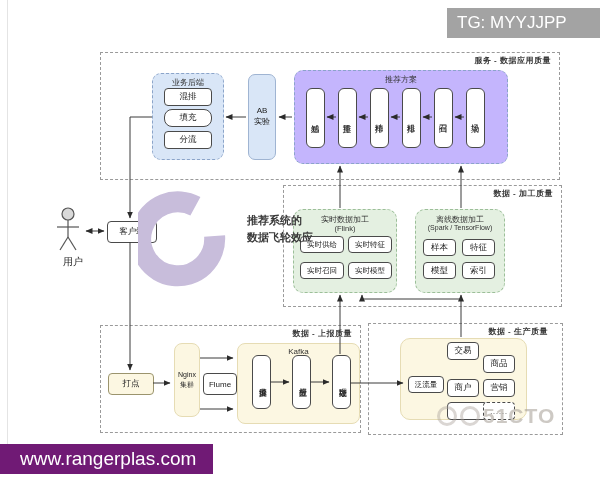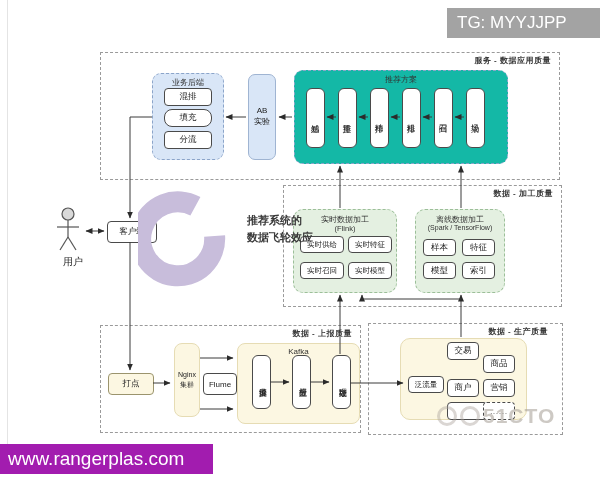--- a/index.html
+++ b/index.html
@@ -56,7 +56,7 @@
   <div class="solidblue" style="left:248px;top:74px;width:26px;height:84px;">AB
 实验</div>
 
-  <div class="bluebox" style="left:294px;top:70px;width:212px;height:92px;background:#14b8a6;">
+  <div class="bluebox" style="left:294px;top:70px;width:212px;height:92px;background:#c4b5fd;">
     <div class="boxtitle" style="top:3px;">推荐方案</div>
   </div>
   <div class="pill v" style="left:306px;top:88px;width:17px;height:58px;">感知</div>

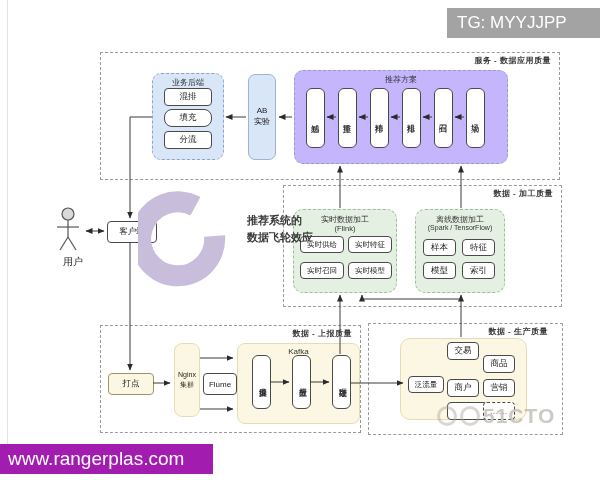--- a/index.html
+++ b/index.html
@@ -162,7 +162,7 @@
     <span>51CTO</span>
   </div>
   <div class="wm" style="left:447px;top:8px;width:153px;height:30px;background:#a3a3a3;font-size:17px;padding-left:10px;box-sizing:border-box;">TG: MYYJJPP</div>
-  <div class="wm" style="left:0;top:444px;width:213px;height:30px;background:#a21caf;font-size:19px;padding-left:8px;box-sizing:border-box;">www.rangerplas.com</div>
+  <div class="wm" style="left:0;top:444px;width:213px;height:30px;background:#701a75;font-size:19px;padding-left:20px;box-sizing:border-box;">www.rangerplas.com</div>
 
 </div>
 

